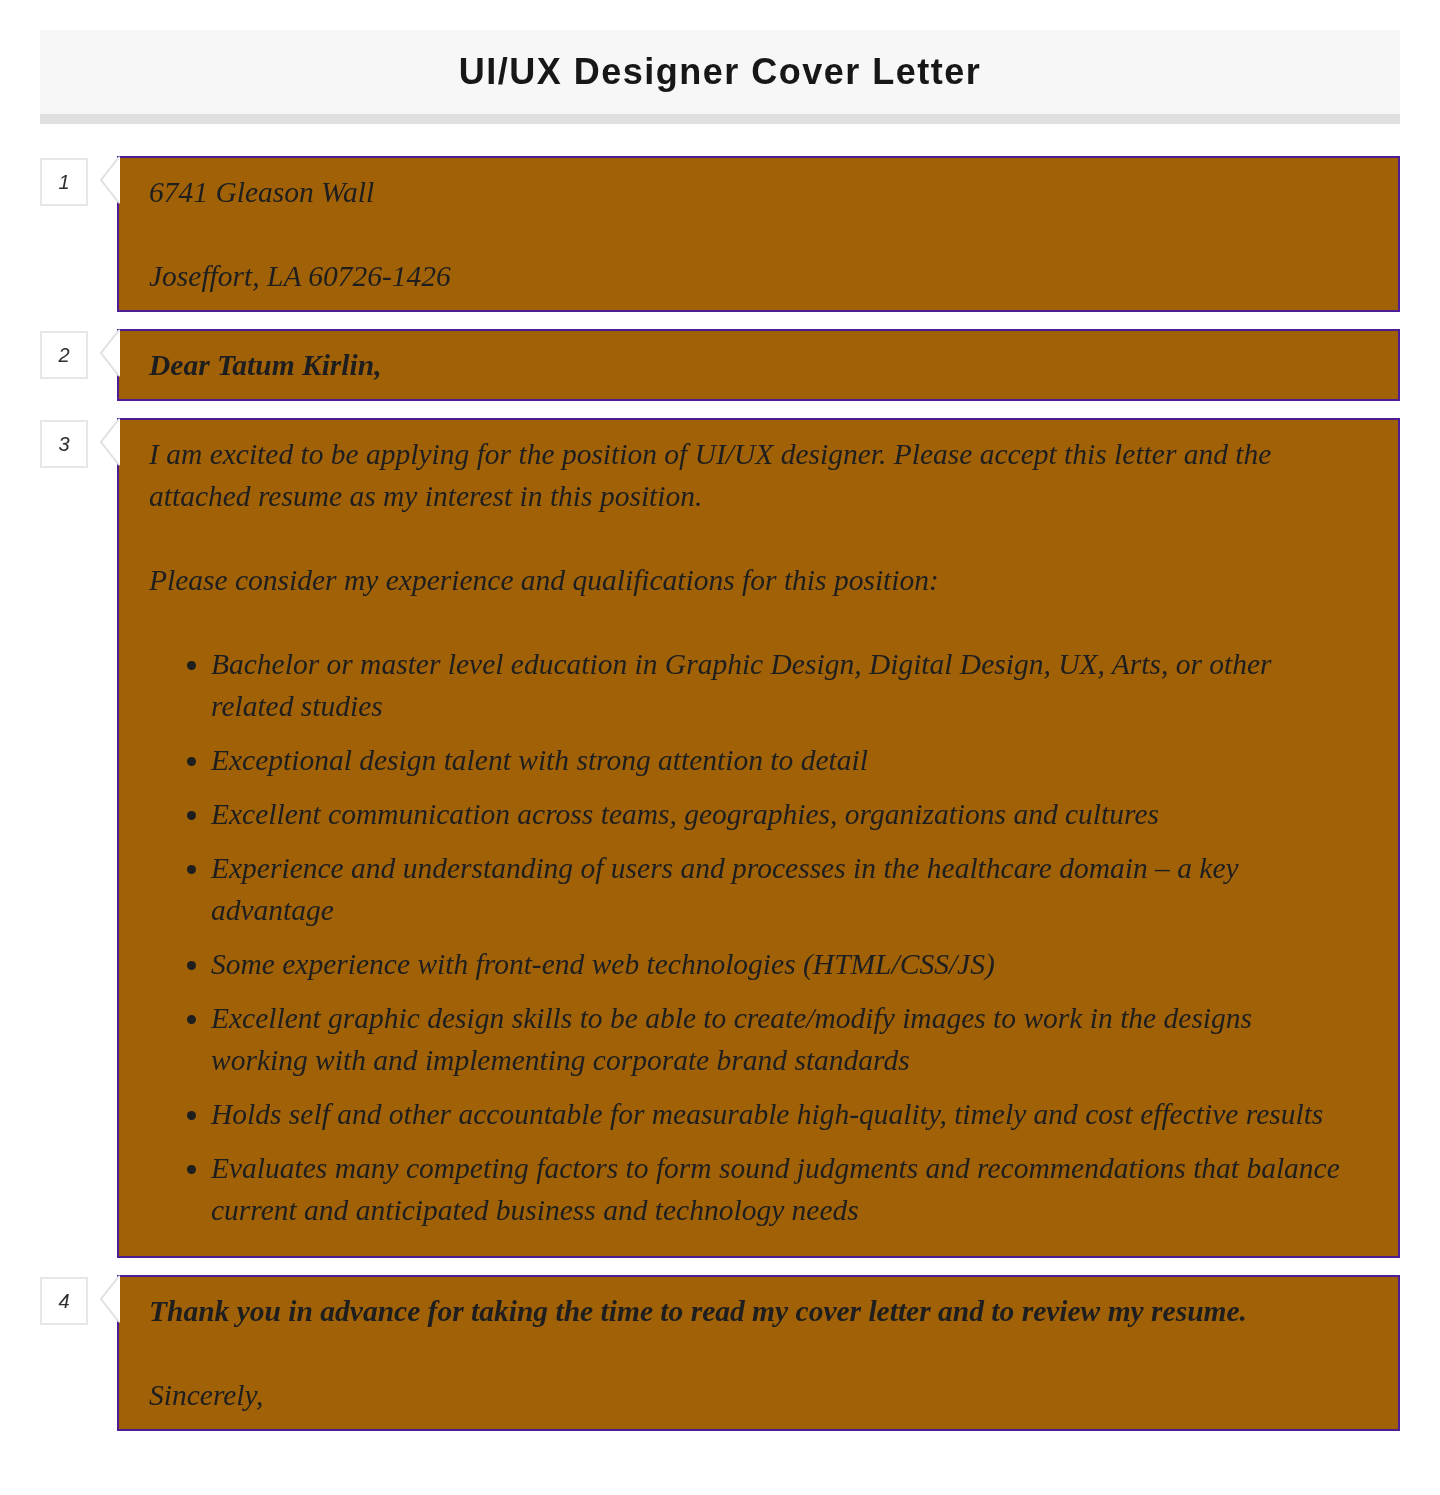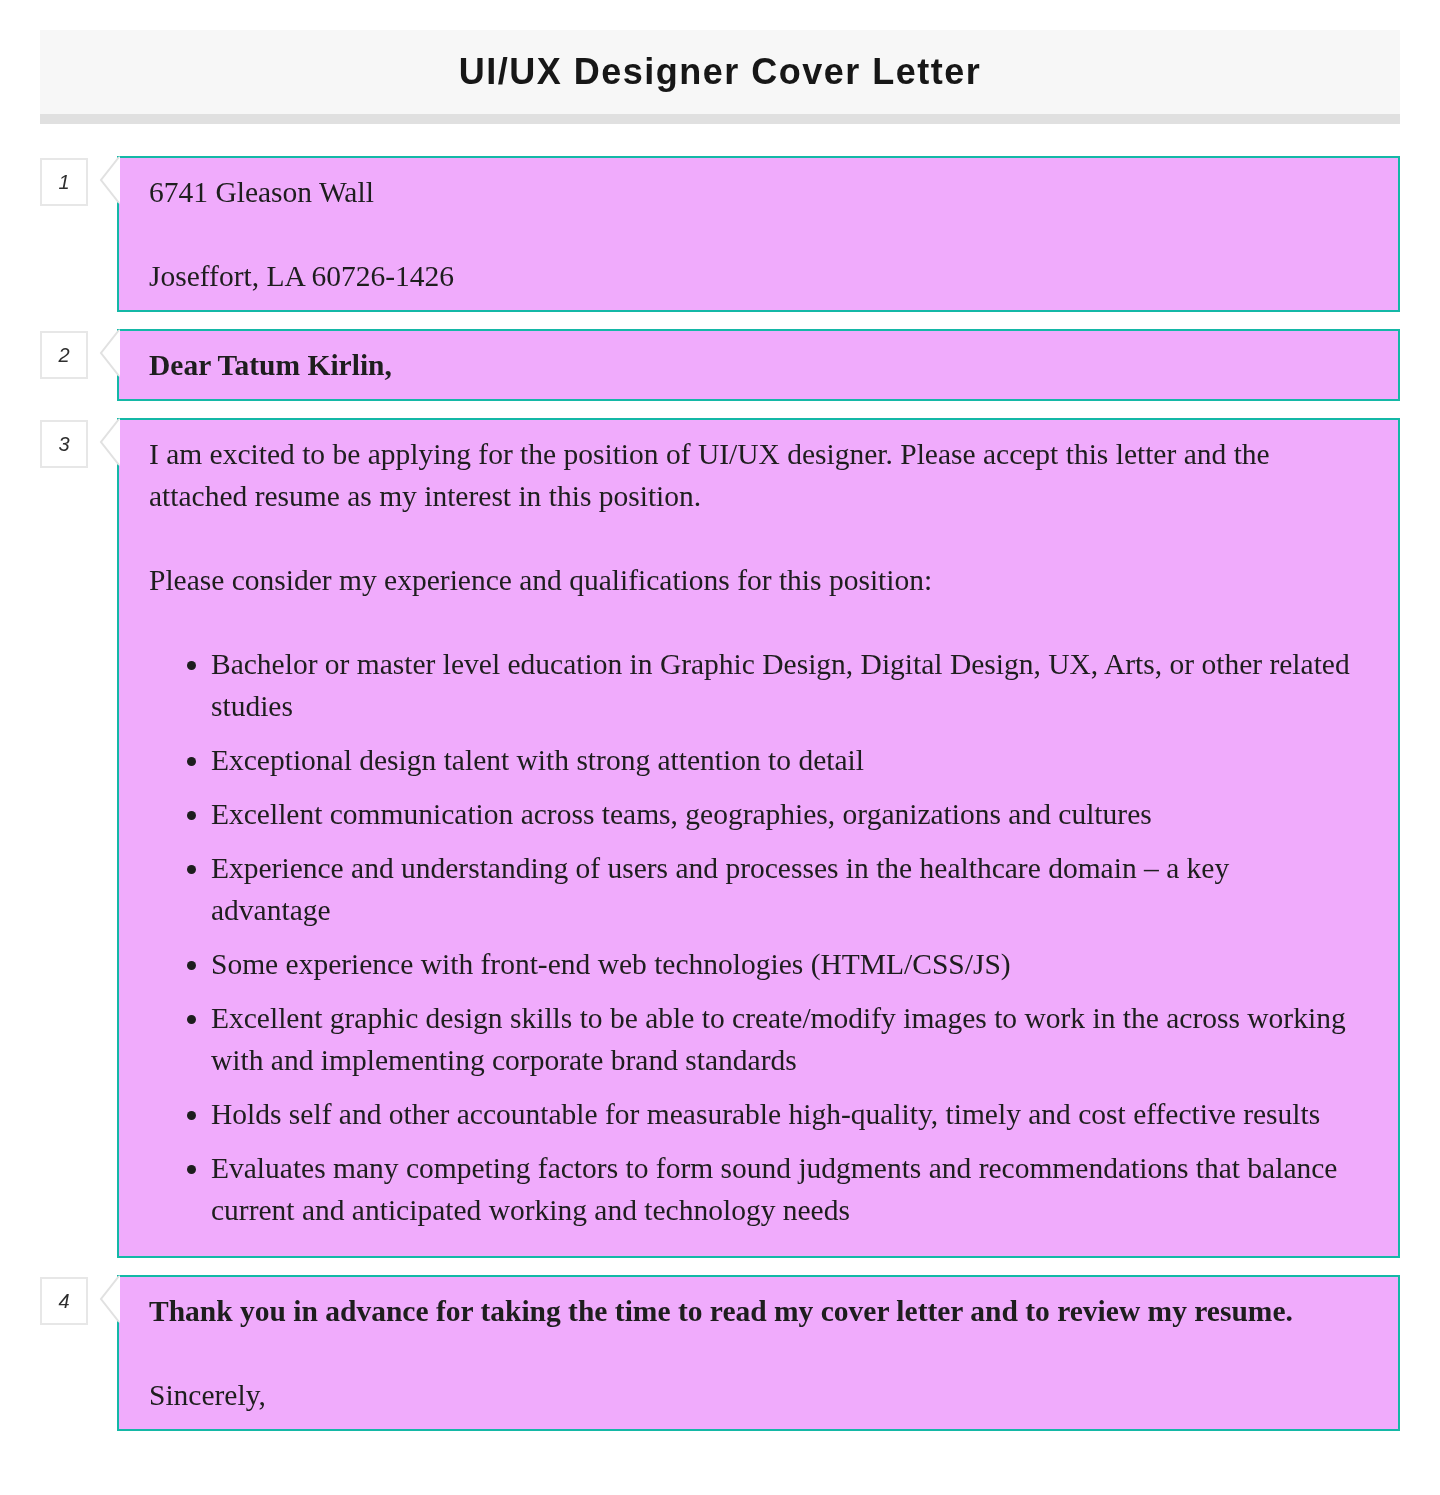--- a/index.html
+++ b/index.html
@@ -58,11 +58,12 @@
   }
   .content-box {
     position: relative;
-    background: #f0abfc;
-    border: 2px solid #14b8a6;
+    background: #a16207;
+    border: 2px solid #4c1d95;
     padding: 13px 30px;
     font-size: 29.5px;
     line-height: 42px;
+    font-style: italic;
   }
   .caret {
     position: absolute;

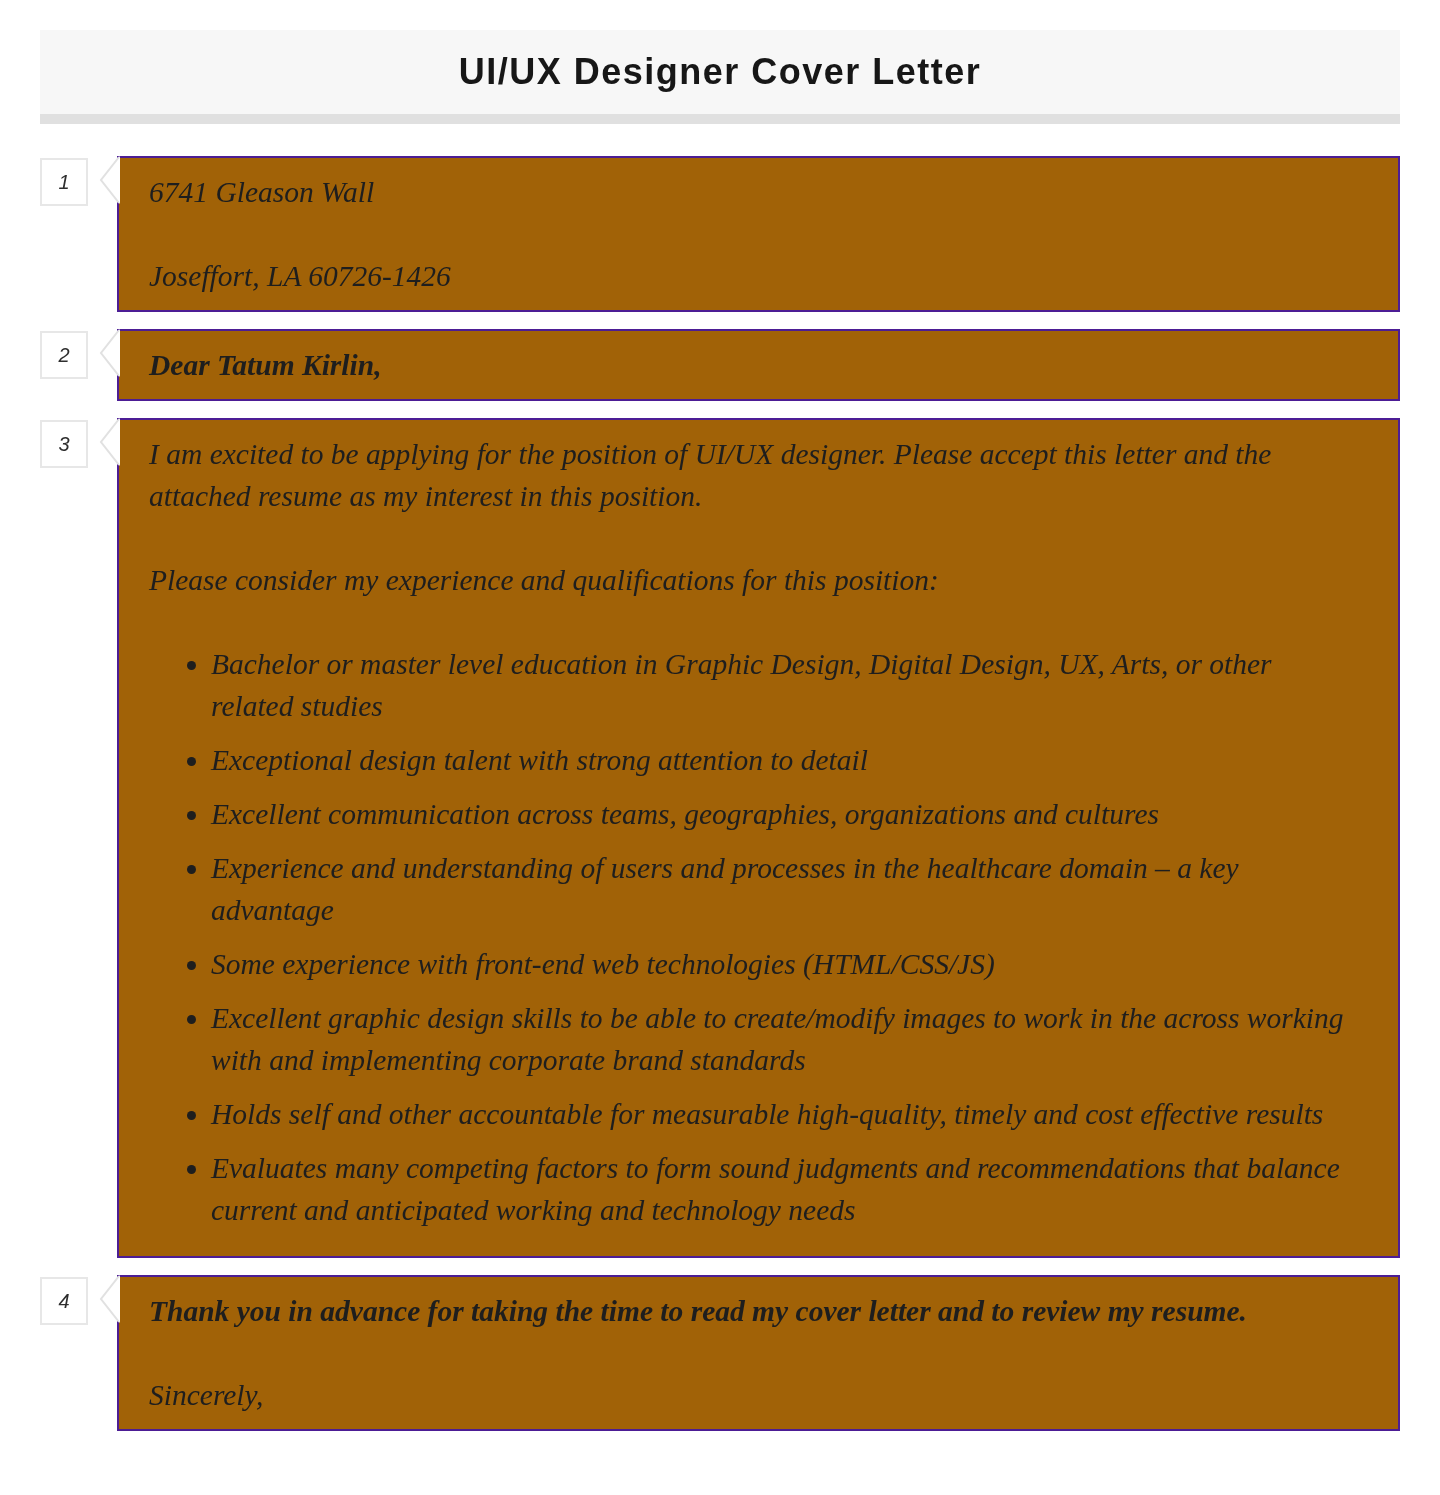--- a/index.html
+++ b/index.html
@@ -137,7 +137,7 @@
       <li>Excellent communication across teams, geographies, organizations and cultures</li>
       <li>Experience and understanding of users and processes in the healthcare domain – a key advantage</li>
       <li>Some experience with front-end web technologies (HTML/CSS/JS)</li>
-      <li>Excellent graphic design skills to be able to create/modify images to work in the across working with and implementing corporate brand standards</li>
+      <li>Excellent graphic design skills to be able to create/modify images to work in the designs working with and implementing corporate brand standards</li>
       <li>Holds self and other accountable for measurable high-quality, timely and cost effective results</li>
       <li>Evaluates many competing factors to form sound judgments and recommendations that balance current and anticipated working and technology needs</li>
     </ul>

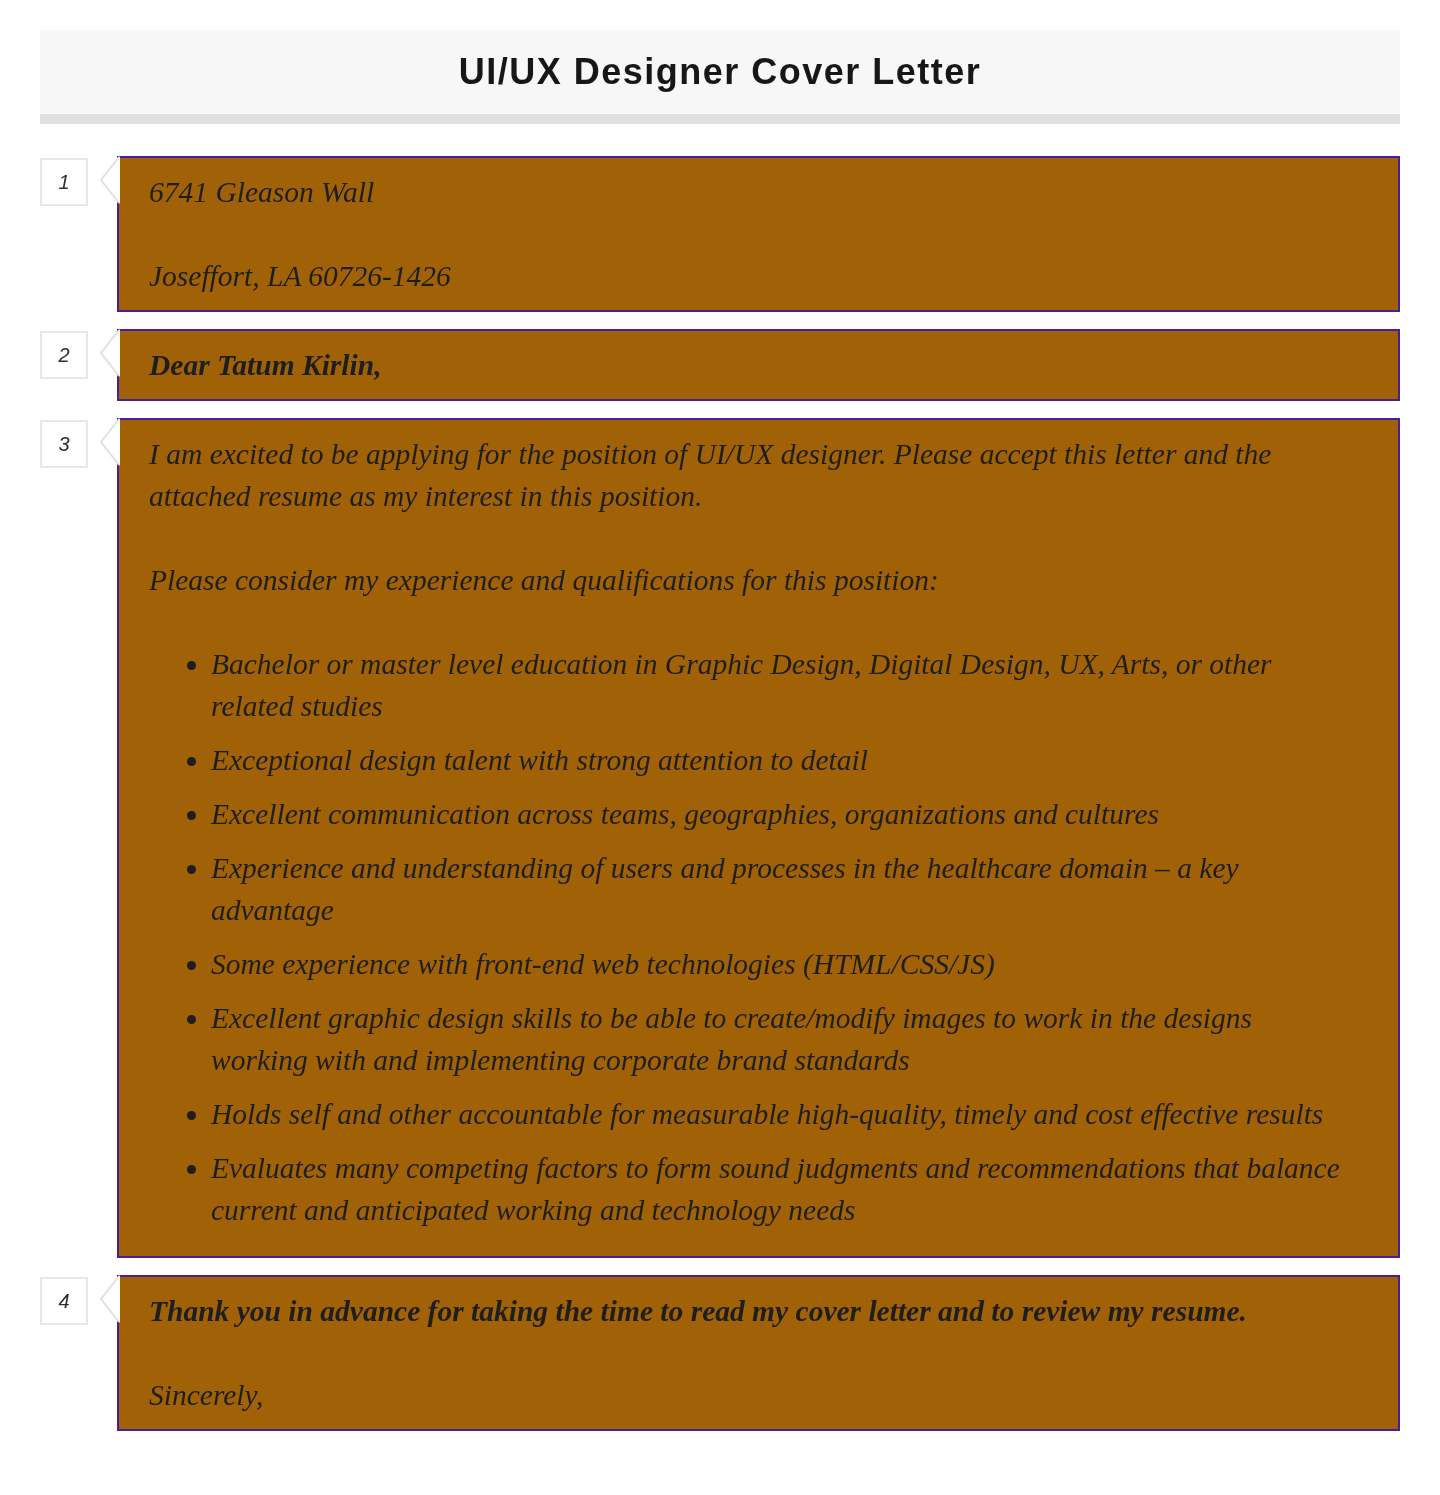--- a/index.html
+++ b/index.html
@@ -139,7 +139,7 @@
       <li>Some experience with front-end web technologies (HTML/CSS/JS)</li>
       <li>Excellent graphic design skills to be able to create/modify images to work in the designs working with and implementing corporate brand standards</li>
       <li>Holds self and other accountable for measurable high-quality, timely and cost effective results</li>
-      <li>Evaluates many competing factors to form sound judgments and recommendations that balance current and anticipated working and technology needs</li>
+      <li>Evaluates many competing factors to form sound judgments and recommendations that balance current and anticipated business and technology needs</li>
     </ul>
   </div>
 </div>

